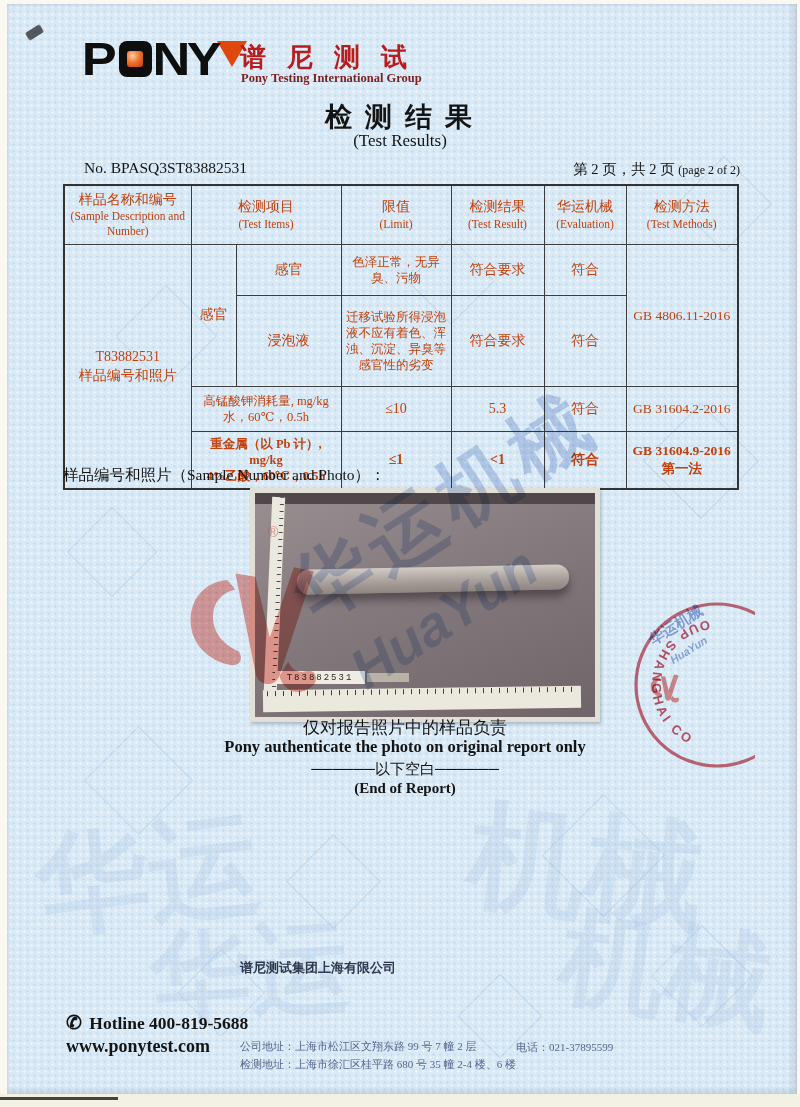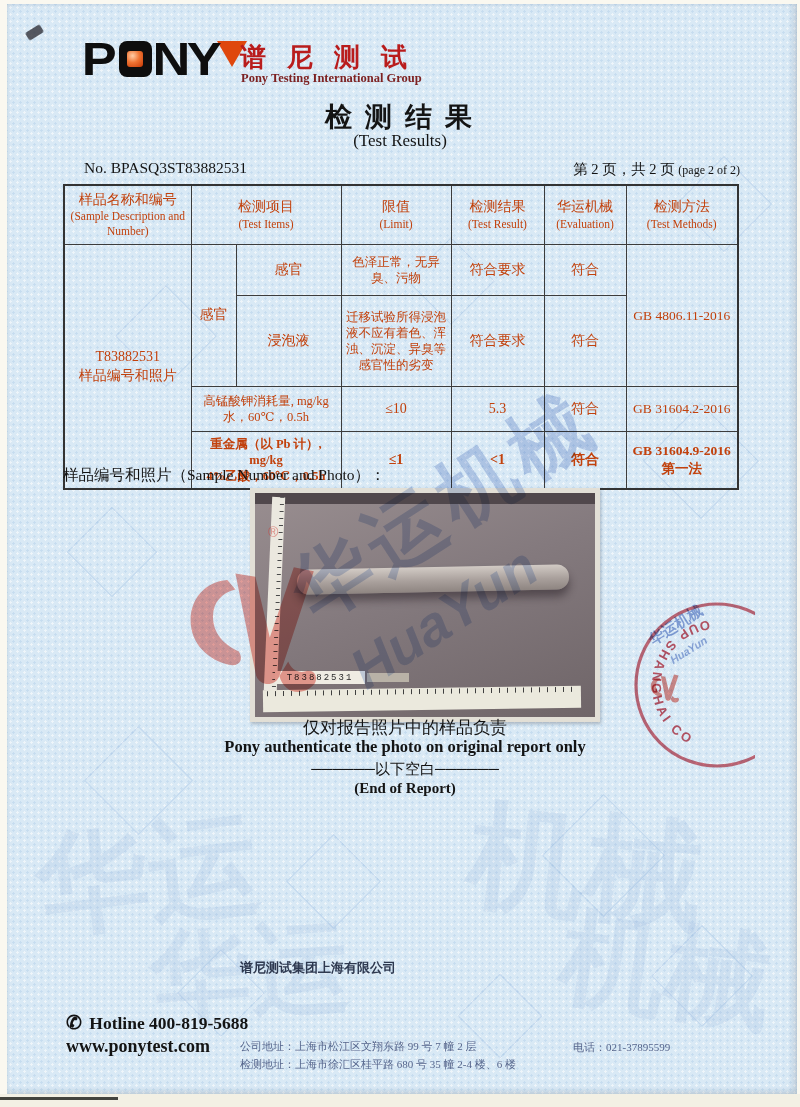--- a/index.html
+++ b/index.html
@@ -135,7 +135,7 @@
   .f-company{position:absolute;left:240px;top:959px;font-size:13px;font-weight:600;color:#2e3950;z-index:5;}
   .f-addr1{position:absolute;left:240px;top:1039px;font-size:11px;color:#55658c;z-index:5;}
   .f-addr2{position:absolute;left:240px;top:1057px;font-size:11px;color:#55658c;z-index:5;}
-  .f-tel{position:absolute;left:573px;top:1040px;font-size:11px;color:#55658c;z-index:5;}
+  .f-tel{position:absolute;left:516px;top:1040px;font-size:11px;color:#55658c;z-index:5;}
 </style>
 </head>
 <body>

